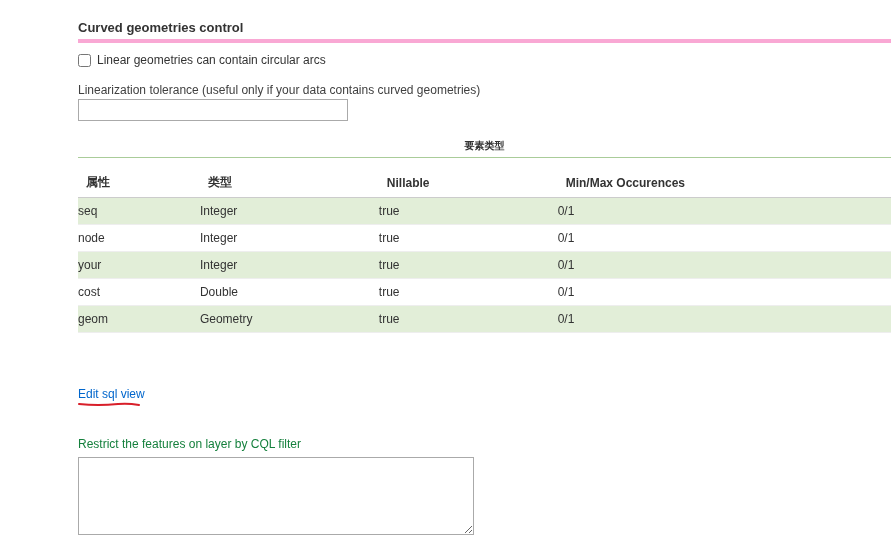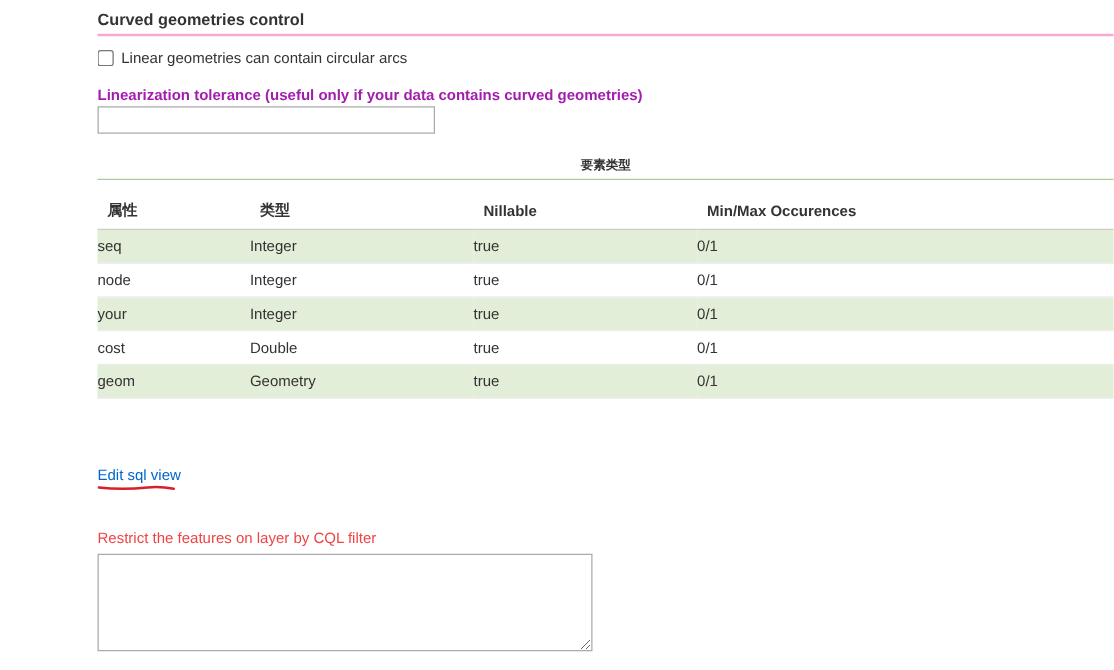--- a/index.html
+++ b/index.html
@@ -21,8 +21,8 @@
       font-weight: bold;
       font-size: 13px;
       color: #333;
-      padding: 8px 0 4px 0;
-      border-bottom: 2px solid #f9a8d4;
+      padding: 20px 0 4px 0;
+      border-bottom: 4px solid #f9a8d4;
     }
     .checkbox-row {
       padding: 10px 0 8px 0;

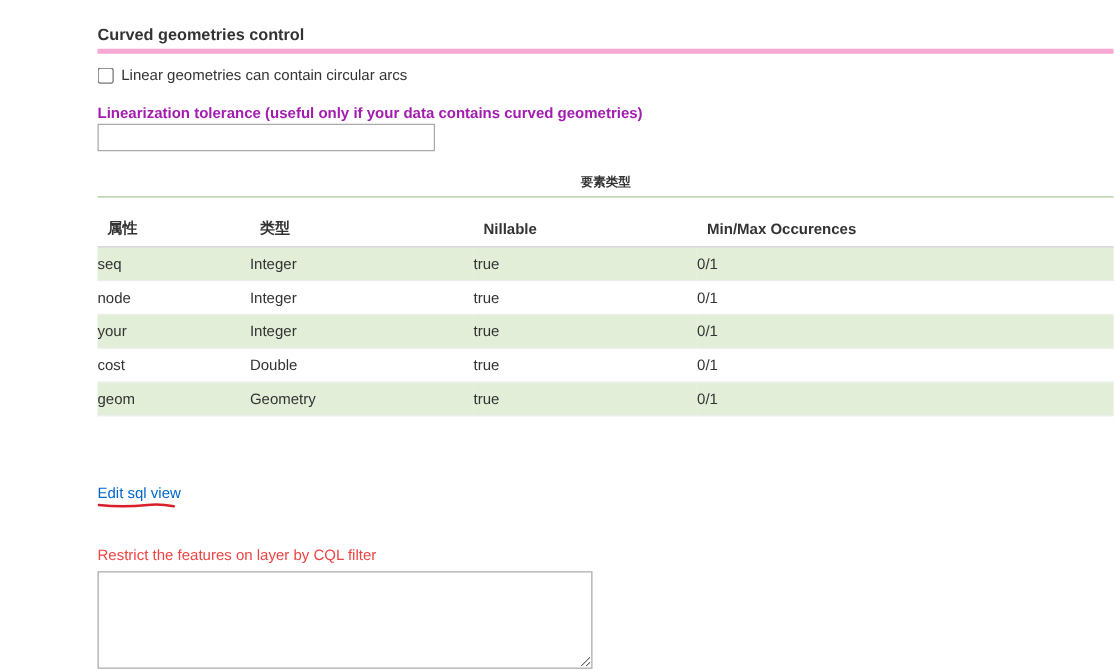--- a/index.html
+++ b/index.html
@@ -40,9 +40,8 @@
     }
     .field-label {
       font-size: 12px;
-      color: #a21caf;
+      color: #404040;
       padding: 8px 0 2px 0;
-      font-weight: bold;
     }
     .text-input {
       border: 1px solid #aaa;

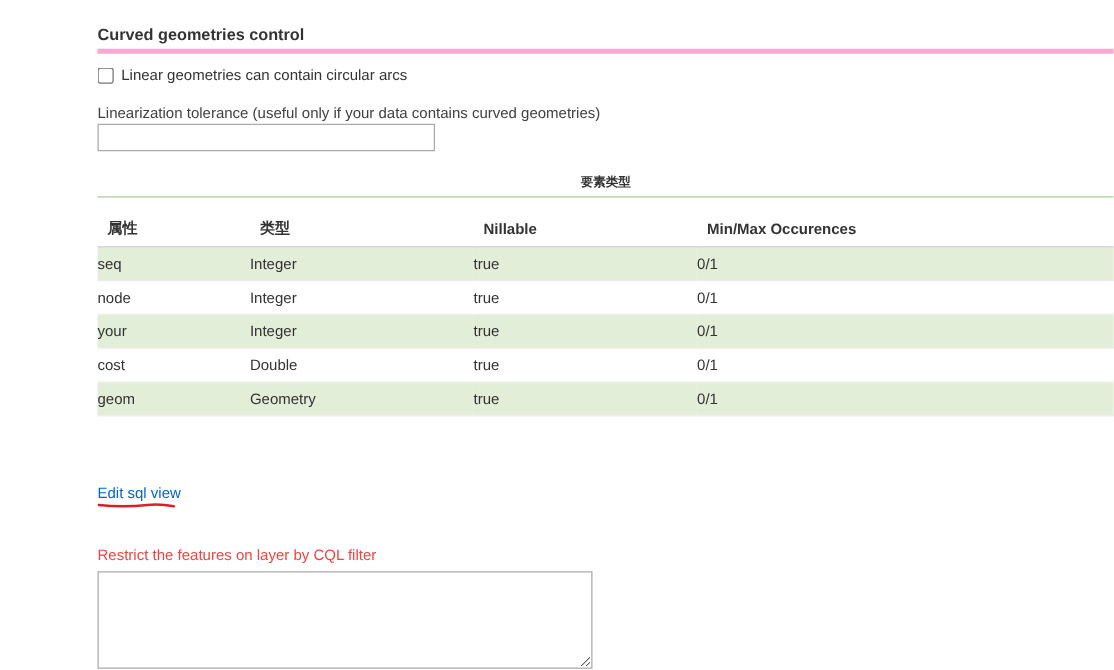--- a/index.html
+++ b/index.html
@@ -109,7 +109,7 @@
     }
     .cql-label {
       font-size: 12px;
-      color: #ef4444;
+      color: #15803d;
       padding: 36px 0 6px 0;
     }
     .cql-textarea {

